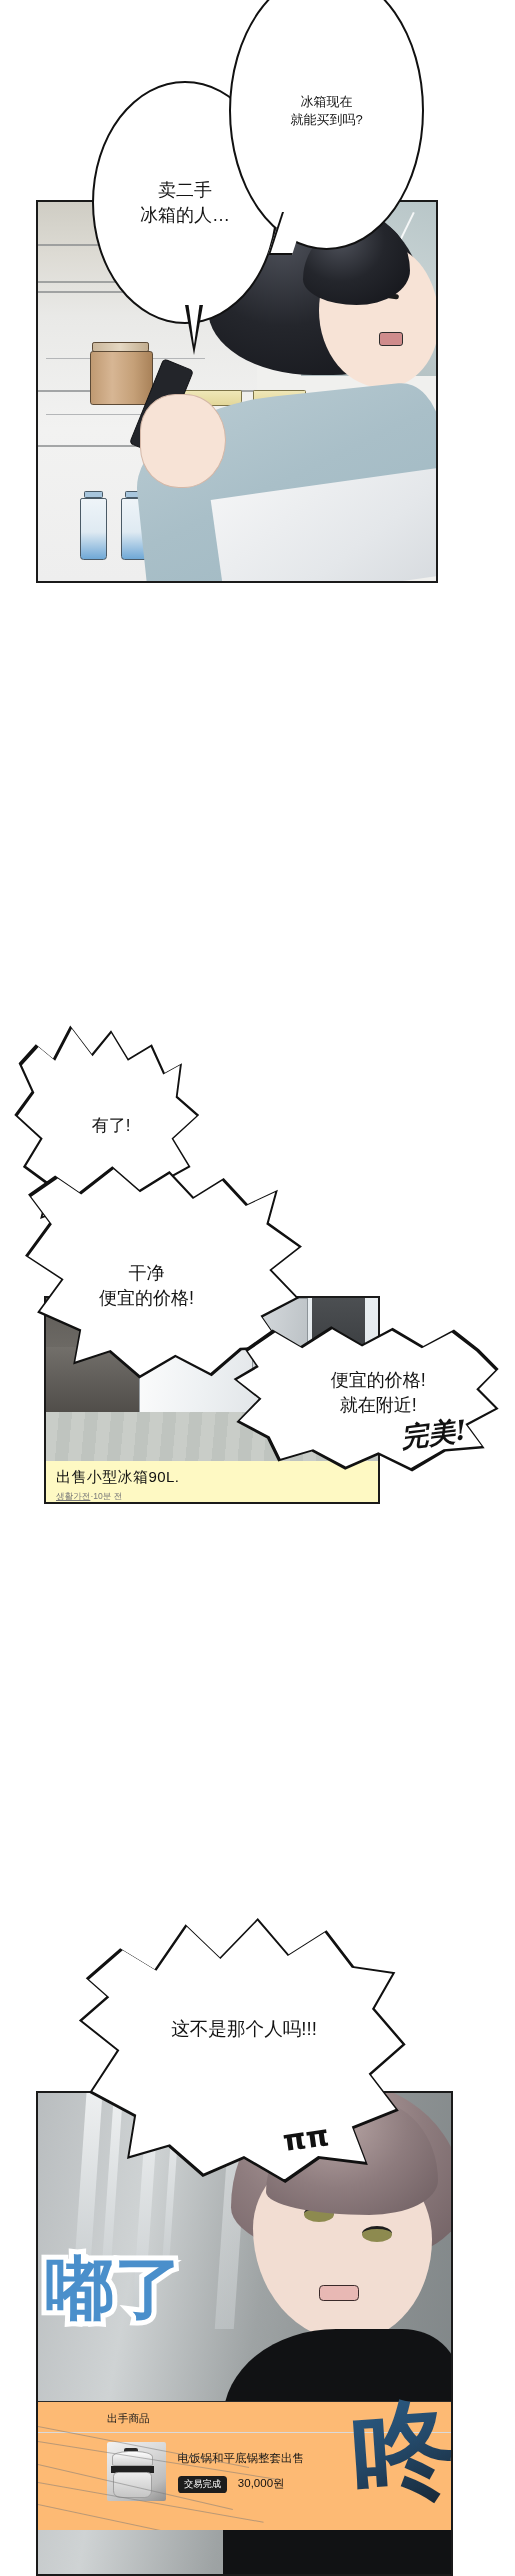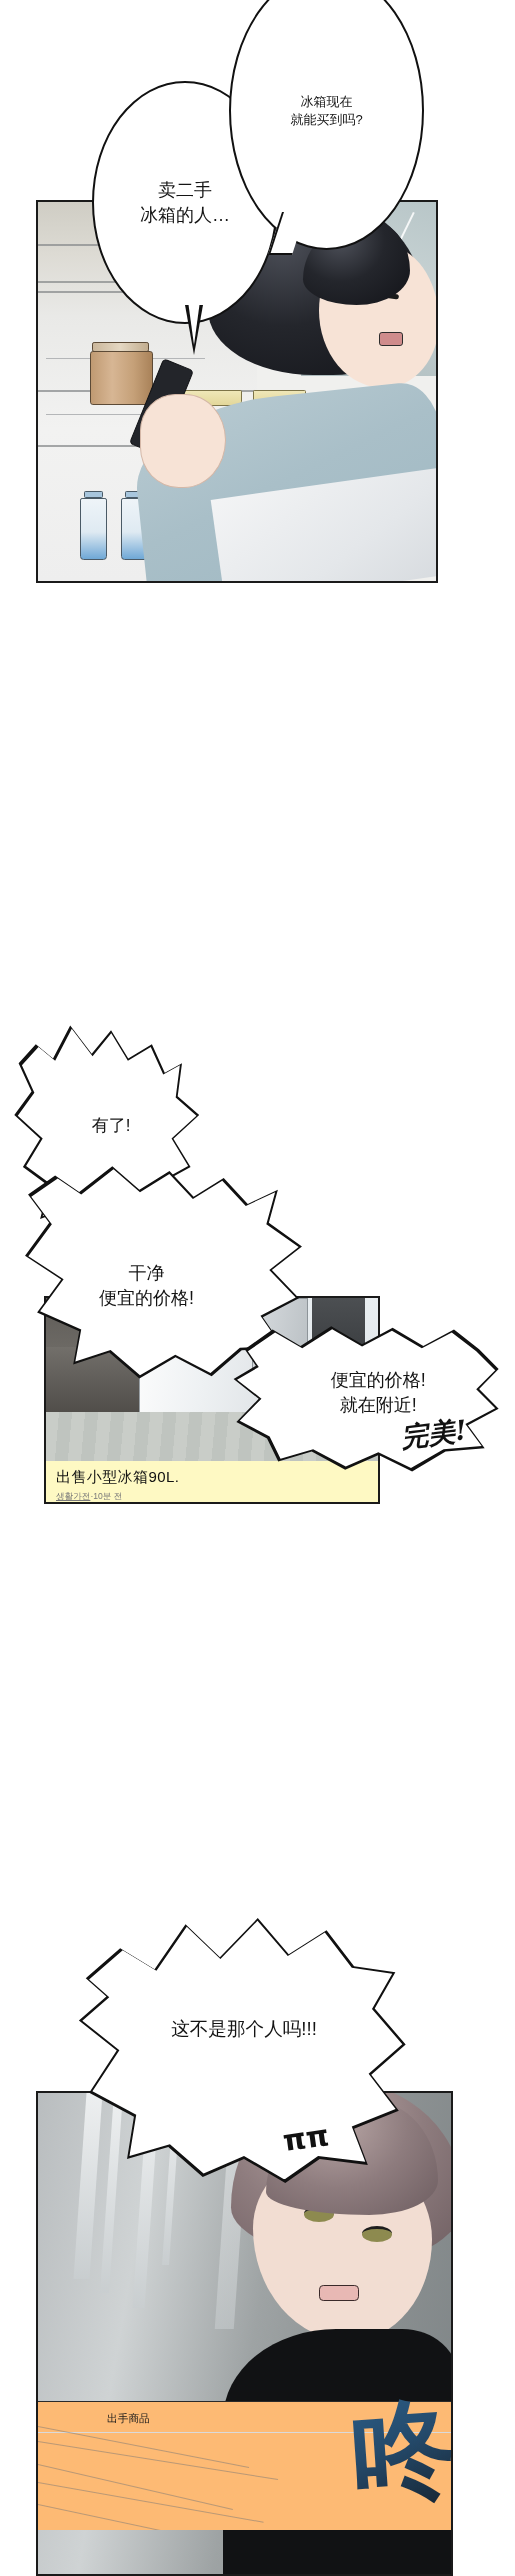--- a/index.html
+++ b/index.html
@@ -410,6 +410,9 @@
     <div class="p3-hair" style="left:228px; top:7.2px; width:172px; height:115px; border-radius:60% 40% 40% 60% / 80% 70% 30% 20%;"></div>
     <div class="p3-neck" style="left:185px; top:236px; width:236px; height:251px; border-radius:48% 24% 0 0 / 36% 20% 0 0;"></div>
 
+    <div class="sfx-blue" style="left:7.2px; top:150px; font-size:69px;">
+      <span>嘟了</span>
+    </div>
 
     <div class="prod-strip" style="left:0; top:308px; width:417px; height:129px; border-top:1.4px solid #2a2a2a;">
       <div style="padding:10px 0 5.7px 69px;">

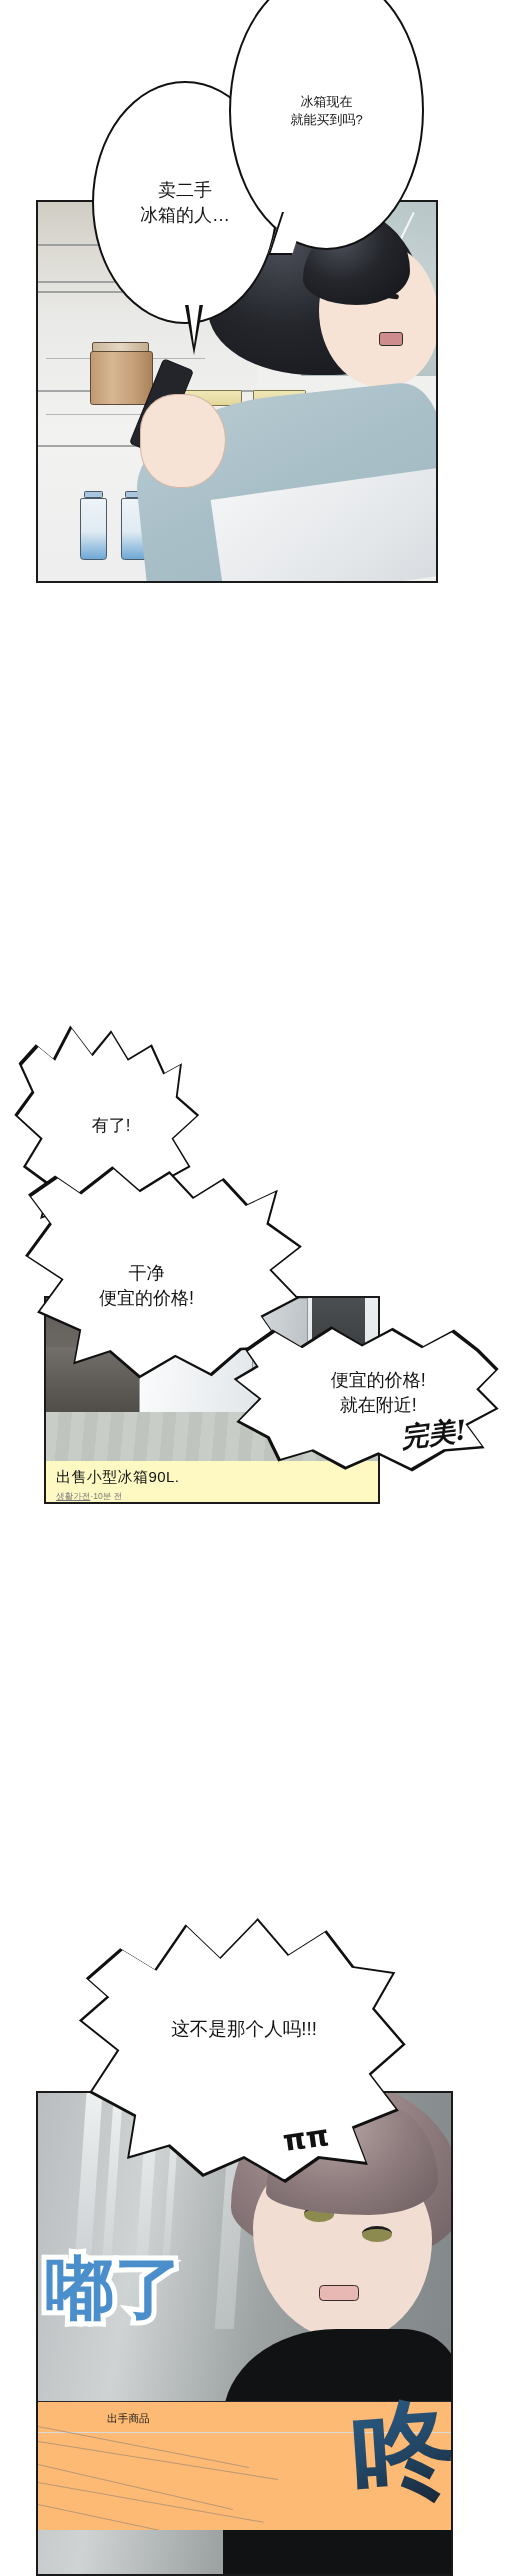--- a/index.html
+++ b/index.html
@@ -419,6 +419,21 @@
         <span class="prod-label">出手商品</span>
       </div>
       <div class="prod-hr"></div>
+      <div style="display:flex; align-items:center; gap:11.5px; padding:10px 0 0 69px;">
+        <div class="prod-thumb">
+          <div class="pot-knob"></div>
+          <div class="pot-lid"></div>
+          <div class="pot-band"></div>
+          <div class="pot-base"></div>
+        </div>
+        <div>
+          <div class="prod-name">电饭锅和平底锅整套出售</div>
+          <div style="margin-top:10px;">
+            <span class="badge-done">交易完成</span>
+            <span class="prod-price">30,000원</span>
+          </div>
+        </div>
+      </div>
       <div class="scratch" style="left:0; top:24px; width:215px; transform:rotate(11deg);"></div>
       <div class="scratch" style="left:0; top:39px; width:243px; transform:rotate(9deg);"></div>
       <div class="scratch" style="left:0; top:62px; width:200px; transform:rotate(13deg);"></div>

